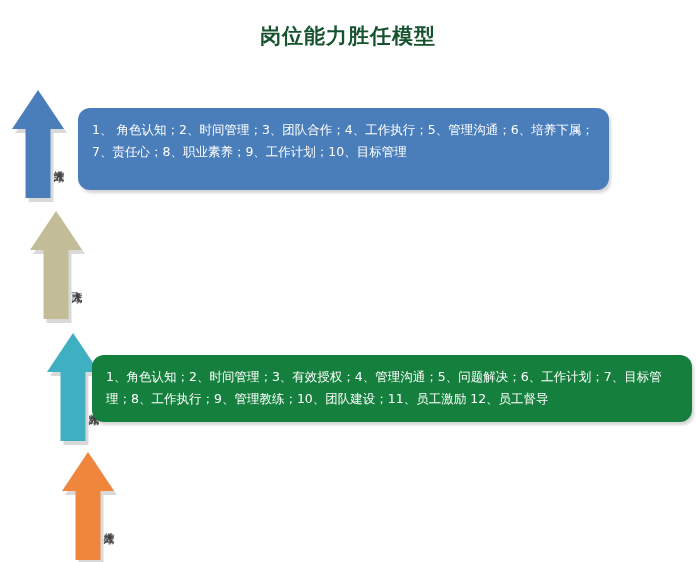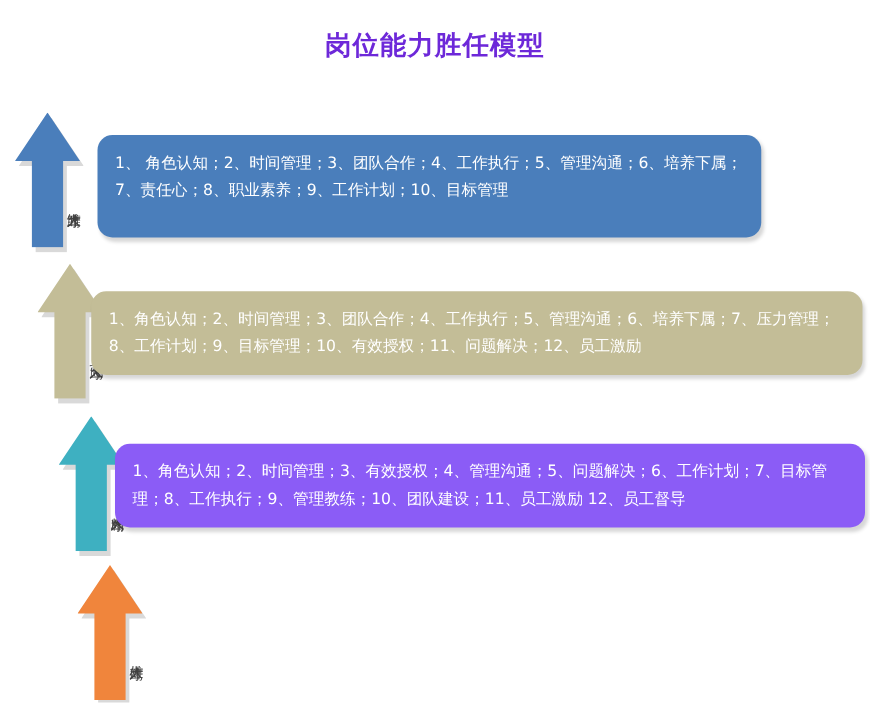--- a/index.html
+++ b/index.html
@@ -24,7 +24,7 @@
     text-align: center;
     font-size: 21px;
     font-weight: bold;
-    color: #6d28d9;
+    color: #14532d;
     letter-spacing: 1px;
     line-height: 28px;
   }

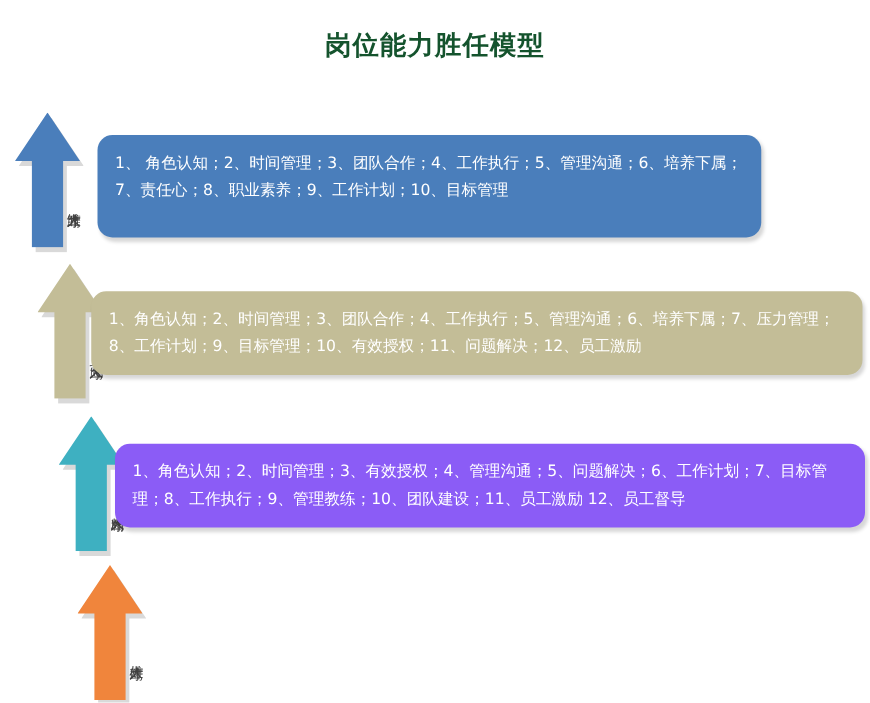--- a/index.html
+++ b/index.html
@@ -135,9 +135,6 @@
     <div class="arrow-body" style="background:#C3BD97"></div>
     <div class="arrow-label">飞鹰人才</div>
   </div>
-  <div class="content-box" style="background:#C3BD97">
-    <span class="content-text">1、角色认知；2、时间管理；3、团队合作；4、工作执行；5、管理沟通；6、培养下属；7、压力管理；8、工作计划；9、目标管理；10、有效授权；11、问题解决；12、员工激励</span>
-  </div>
 </div>
 
 <div class="level-row" id="row-2">

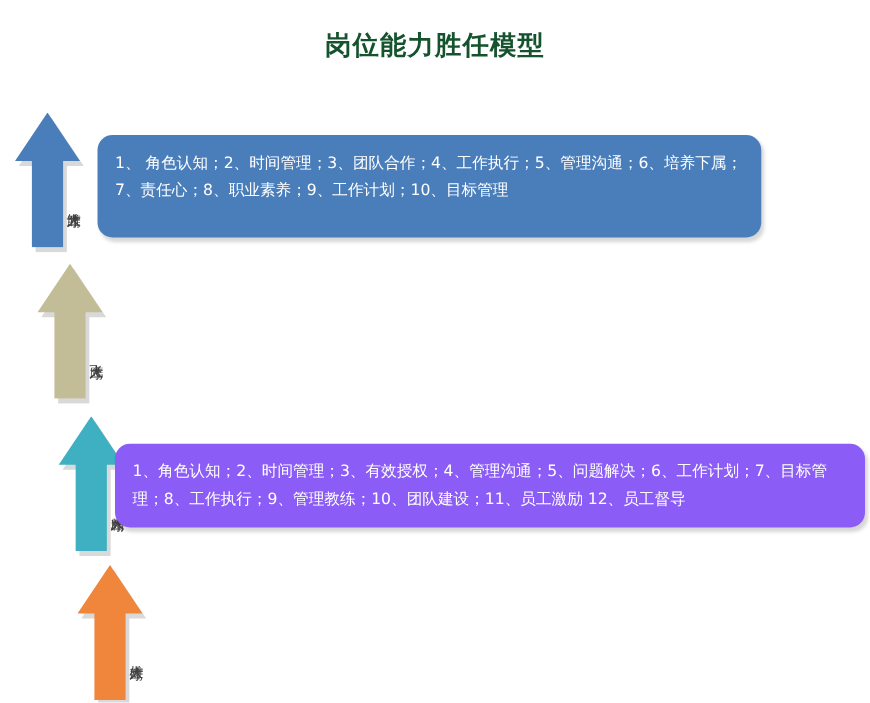--- a/index.html
+++ b/index.html
@@ -143,7 +143,7 @@
     <div class="arrow-body" style="background:#3EB0C1"></div>
     <div class="arrow-label">精鹰人才</div>
   </div>
-  <div class="content-box" style="background:#8b5cf6">
+  <div class="content-box" style="background:#15803d">
     <span class="content-text">1、角色认知；2、时间管理；3、有效授权；4、管理沟通；5、问题解决；6、工作计划；7、目标管理；8、工作执行；9、管理教练；10、团队建设；11、员工激励 12、员工督导</span>
   </div>
 </div>

